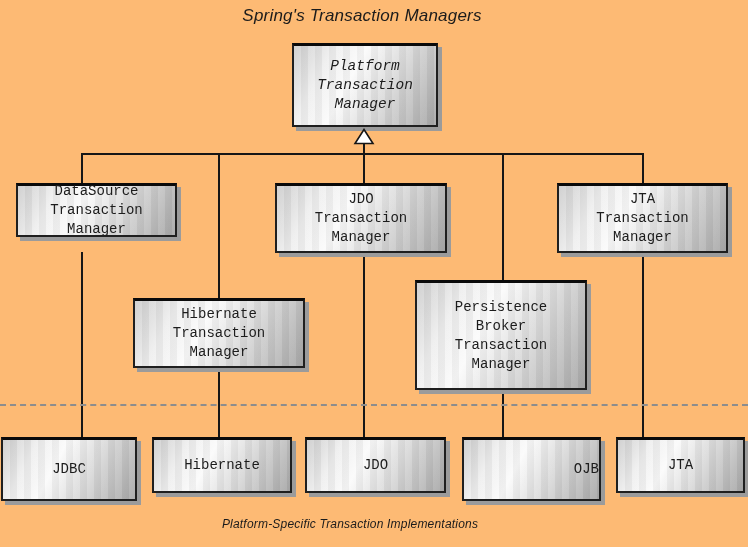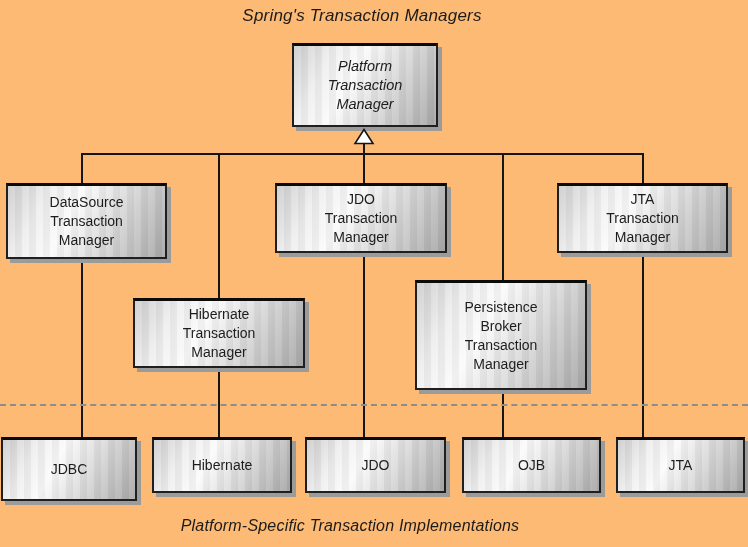--- a/index.html
+++ b/index.html
@@ -24,7 +24,7 @@
     box-shadow:4px 4px 0 #9b9b9b;
     color:#1c1c1c;
   }
-  .lbl { white-space:pre-line; text-align:center; font-size:14px; line-height:19px; }
+  .lbl { white-space:pre-line; text-align:center; font-size:14px; line-height:19px;font-family:Liberation Mono, monospace; }
   .italic .lbl { font-style:italic; font-size:14.5px; }
 
   

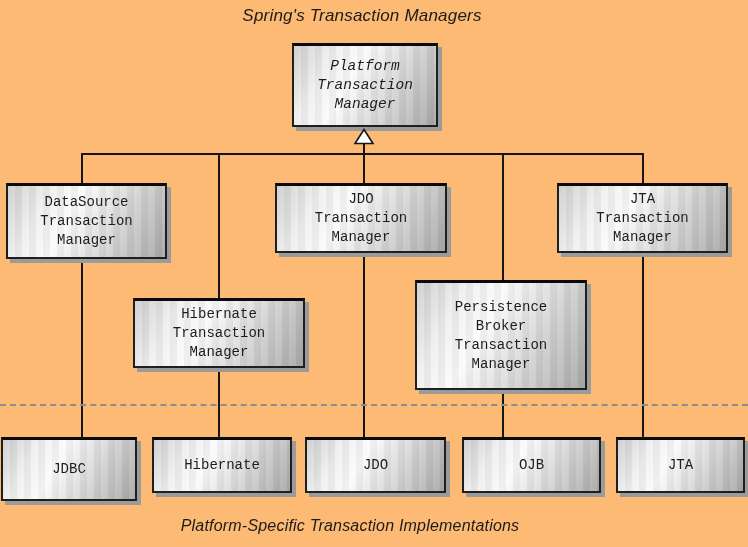--- a/index.html
+++ b/index.html
@@ -29,7 +29,7 @@
 
   
   .n-platform   { left:292px; top:43px;  width:146px; height:84px; }
-  .n-datasource { left:6px;   top:183px; width:161px; height:76px; }
+  .n-datasource { left:16px;   top:183px; width:161px; height:54px; }
   .n-jdo-tm     { left:275px; top:183px; width:172px; height:70px; }
   .n-jta-tm     { left:557px; top:183px; width:171px; height:70px; }
   .n-hib-tm     { left:133px; top:298px; width:172px; height:70px; }

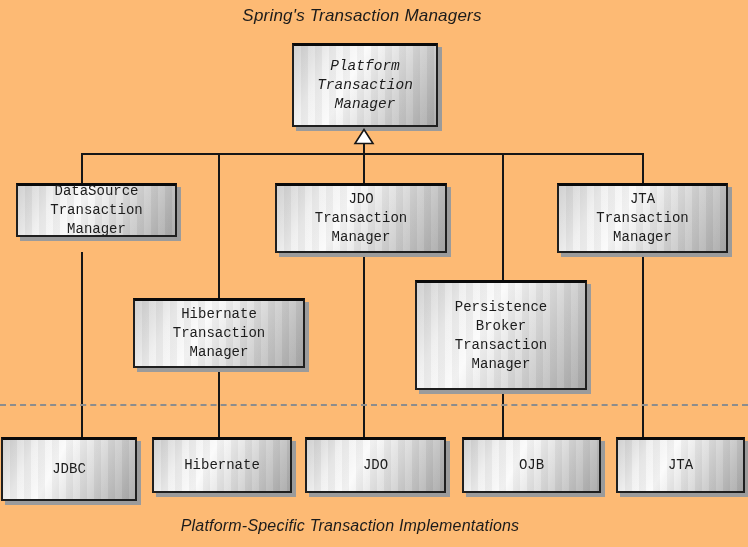--- a/index.html
+++ b/index.html
@@ -37,7 +37,7 @@
   .n-jdbc       { left:1px;   top:437px; width:136px; height:64px; }
   .n-hibernate  { left:152px; top:437px; width:140px; height:56px; }
   .n-jdo        { left:305px; top:437px; width:141px; height:56px; }
-  .n-ojb        { left:462px; top:437px; width:139px; height:56px; }
+  .n-ojb        { left:462px; top:437px; width:139px; height:64px;justify-content:flex-end; }
   .n-jta        { left:616px; top:437px; width:129px; height:56px; }
 
   .line { position:absolute; background:#161616; }

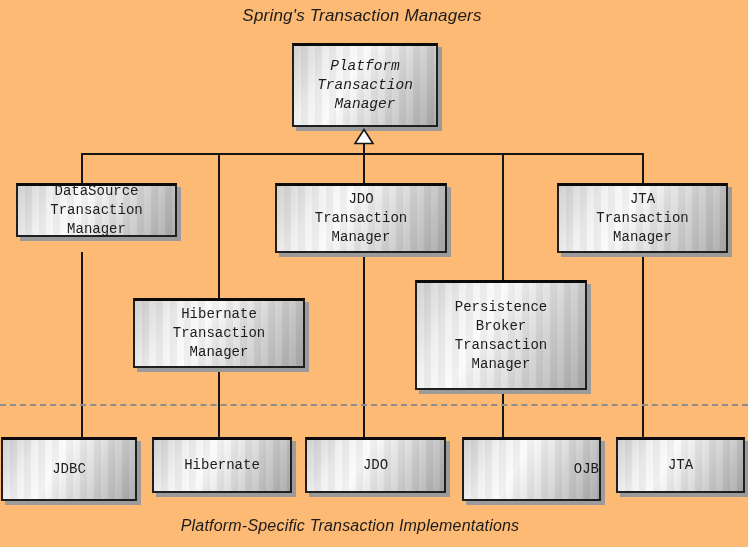--- a/index.html
+++ b/index.html
@@ -12,7 +12,7 @@
     color:#1b1b1b; letter-spacing:0.2px;
   }
   .title   { top:6px;  left:0; width:724px; font-size:17px; }
-  .caption { top:517px; left:0; width:700px; font-size:16px; }
+  .caption { top:517px; left:0; width:700px; font-size:12px; }
 
   .node {
     position:absolute; box-sizing:border-box;

